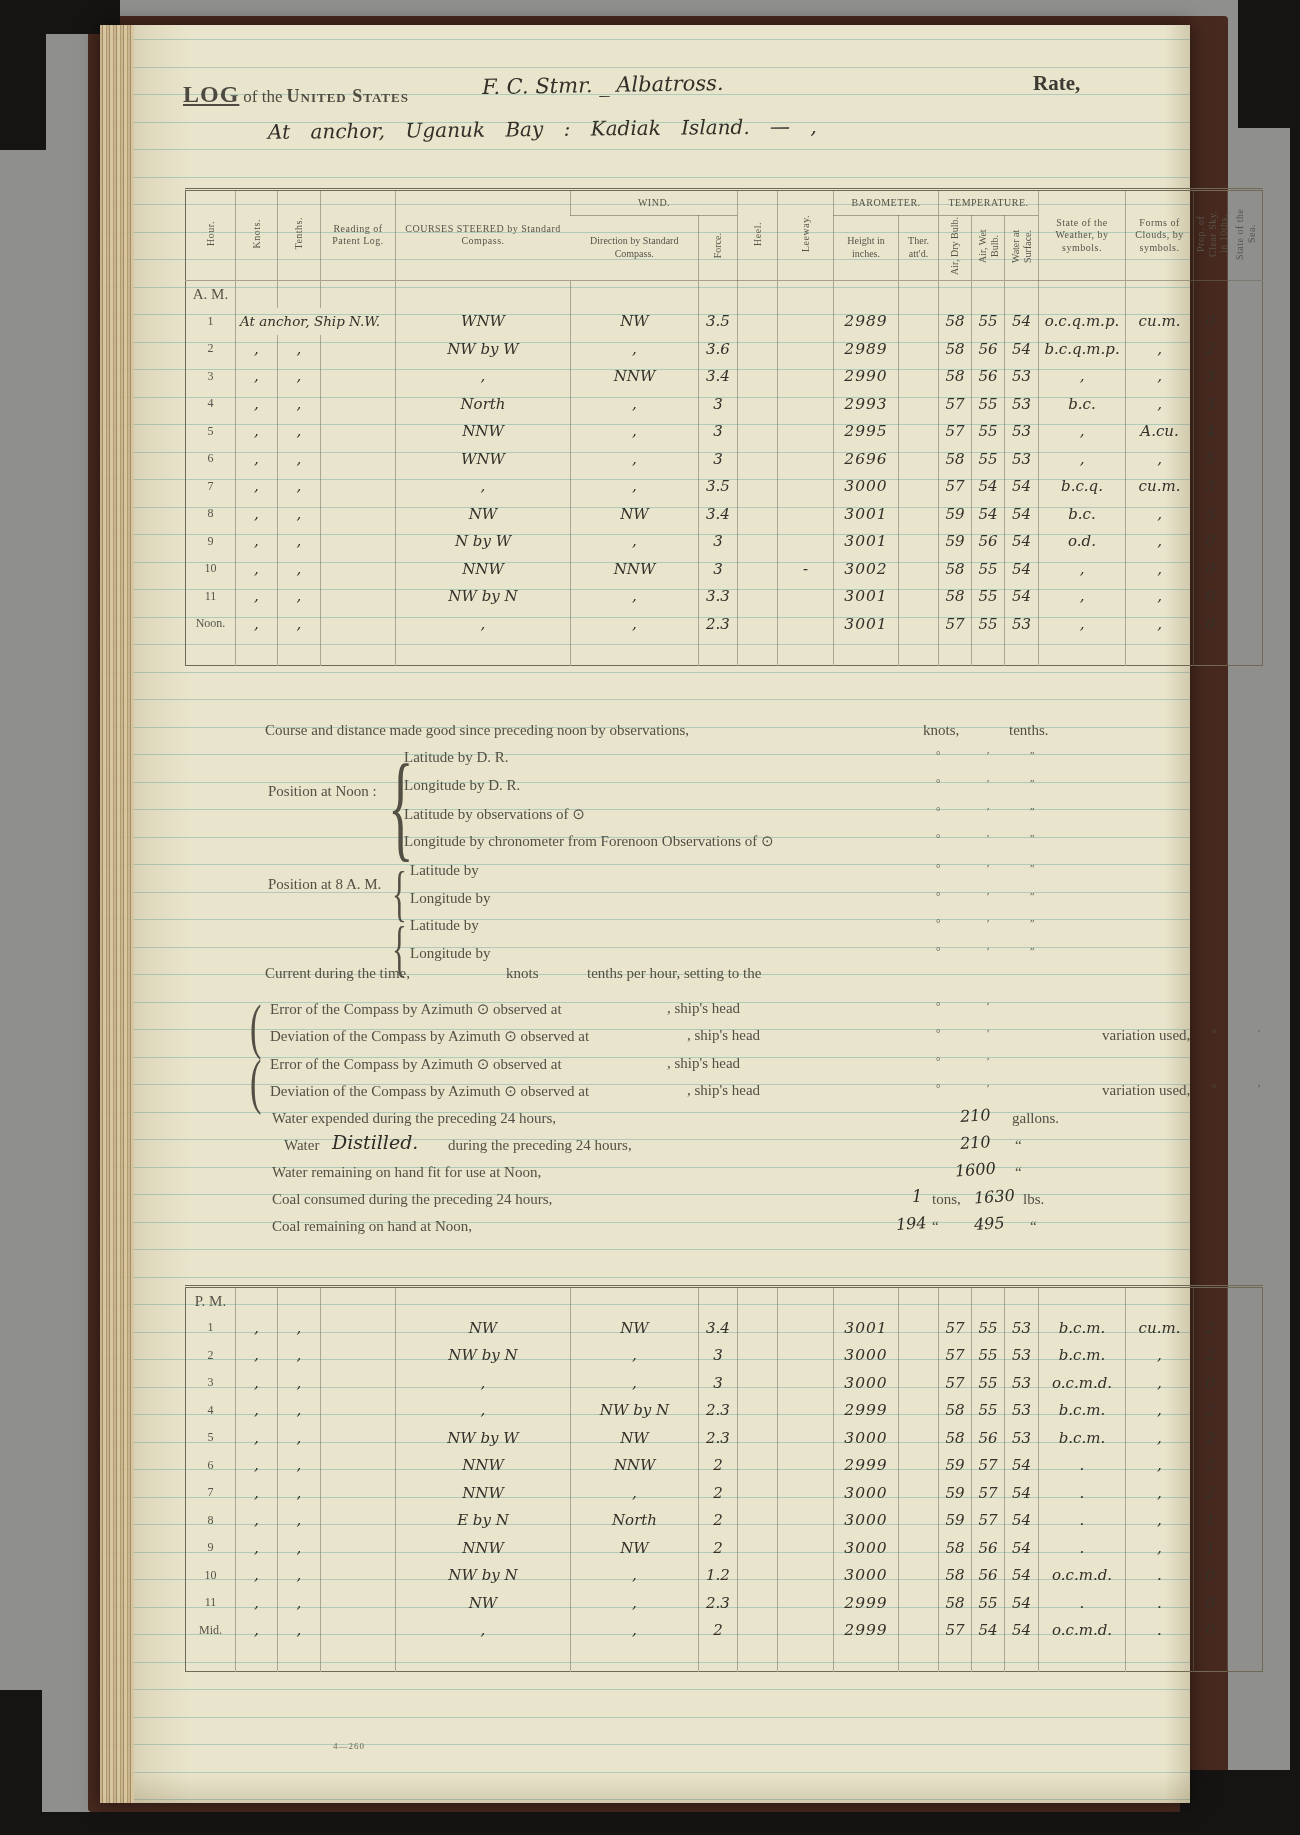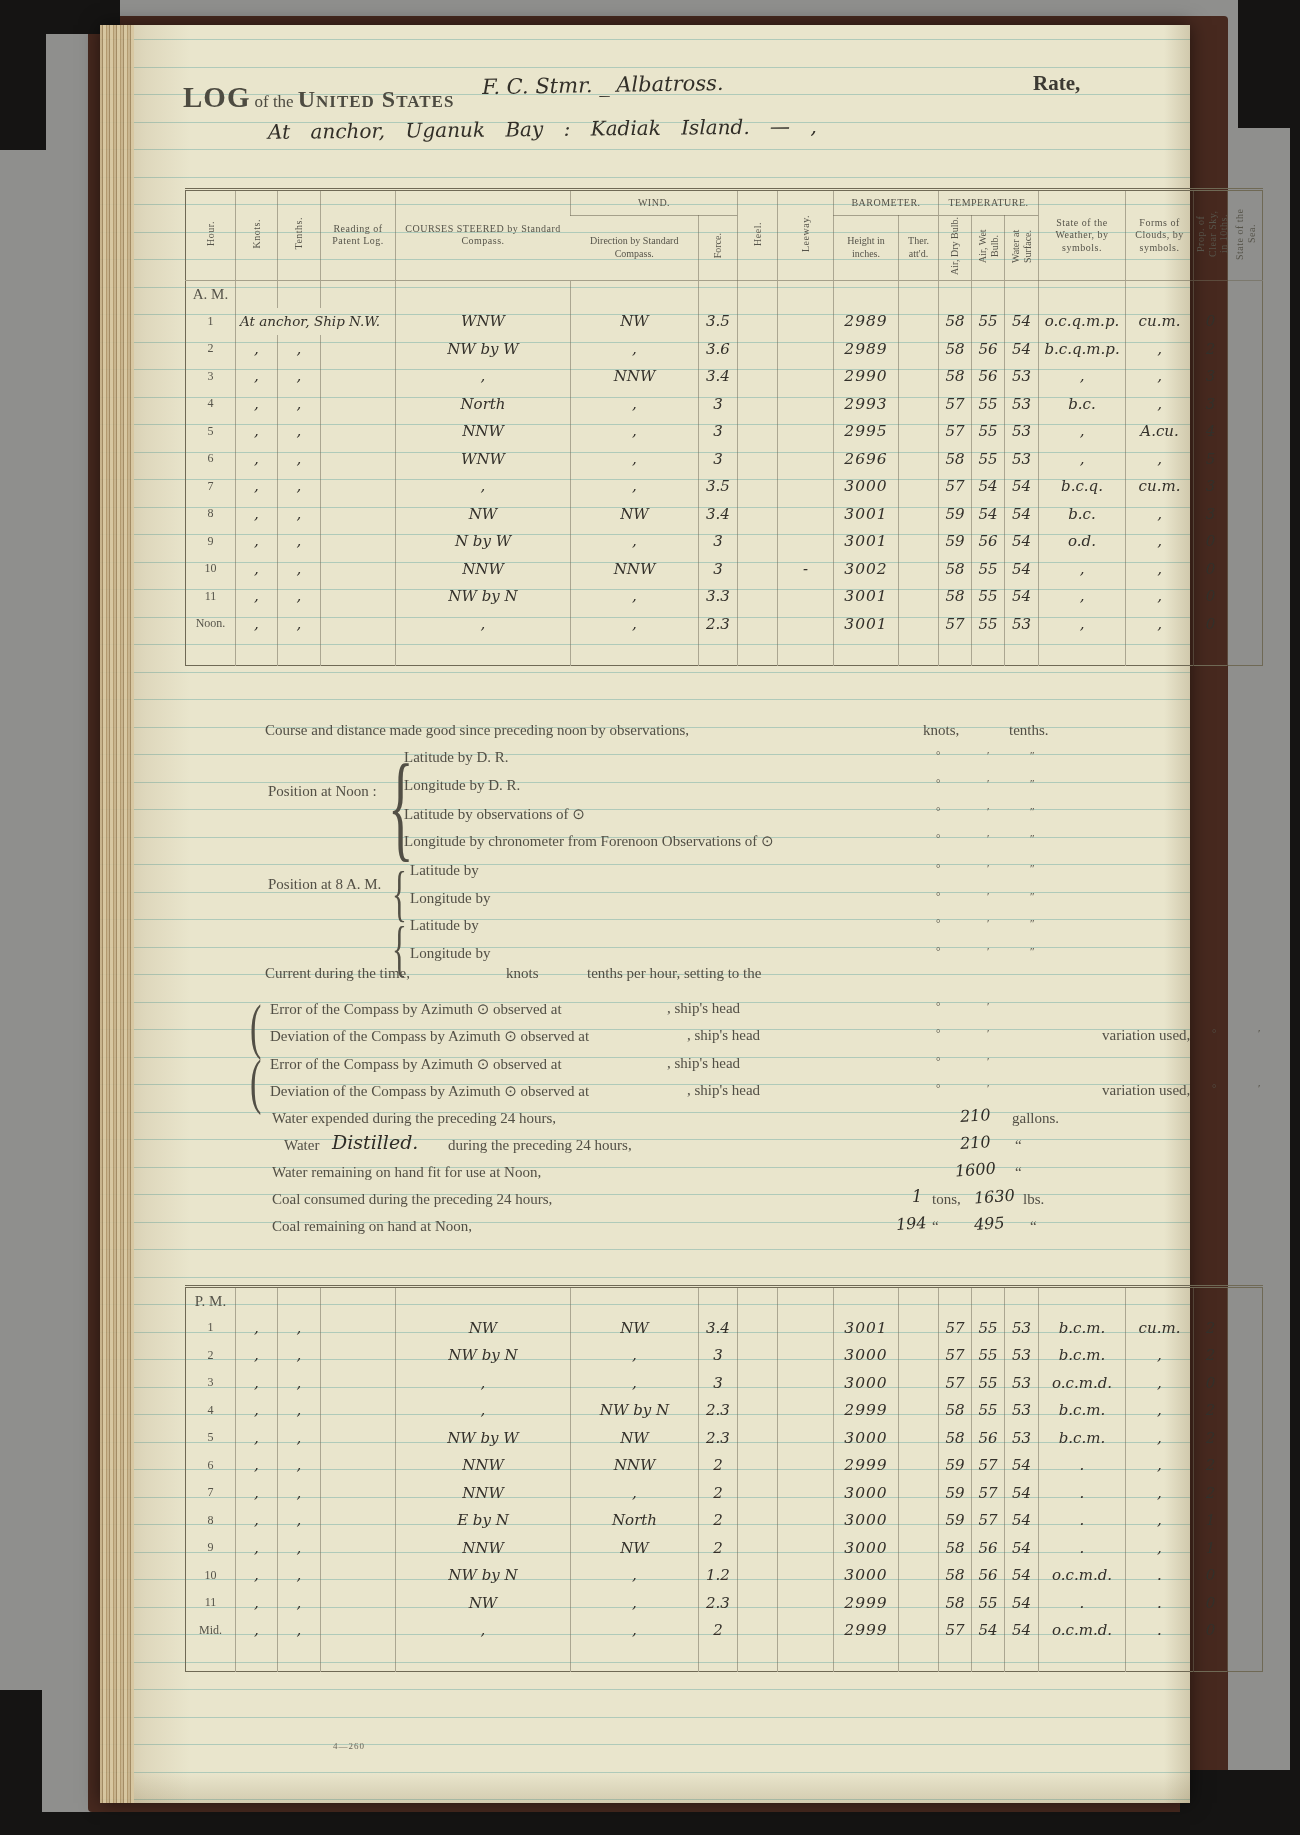--- a/index.html
+++ b/index.html
@@ -31,7 +31,7 @@
   .script{font-family:"DejaVu Serif", serif;font-style:italic;color:#322f28;}
   
   .title-row{position:absolute;left:83px;top:56px;white-space:nowrap;color:#4d4b41;}
-  .t-log{font-size:29px;letter-spacing:1px;font-weight:bold;}
+  .t-log{font-size:24px;letter-spacing:1px;font-weight:bold;text-decoration:underline;}
   .t-of{font-size:17px;}
   .t-us{font-size:24px;font-variant:small-caps;font-weight:bold;letter-spacing:1px;}
   .vessel{position:absolute;left:382px;top:48px;font-size:21px;white-space:nowrap;transform:rotate(-1deg);}

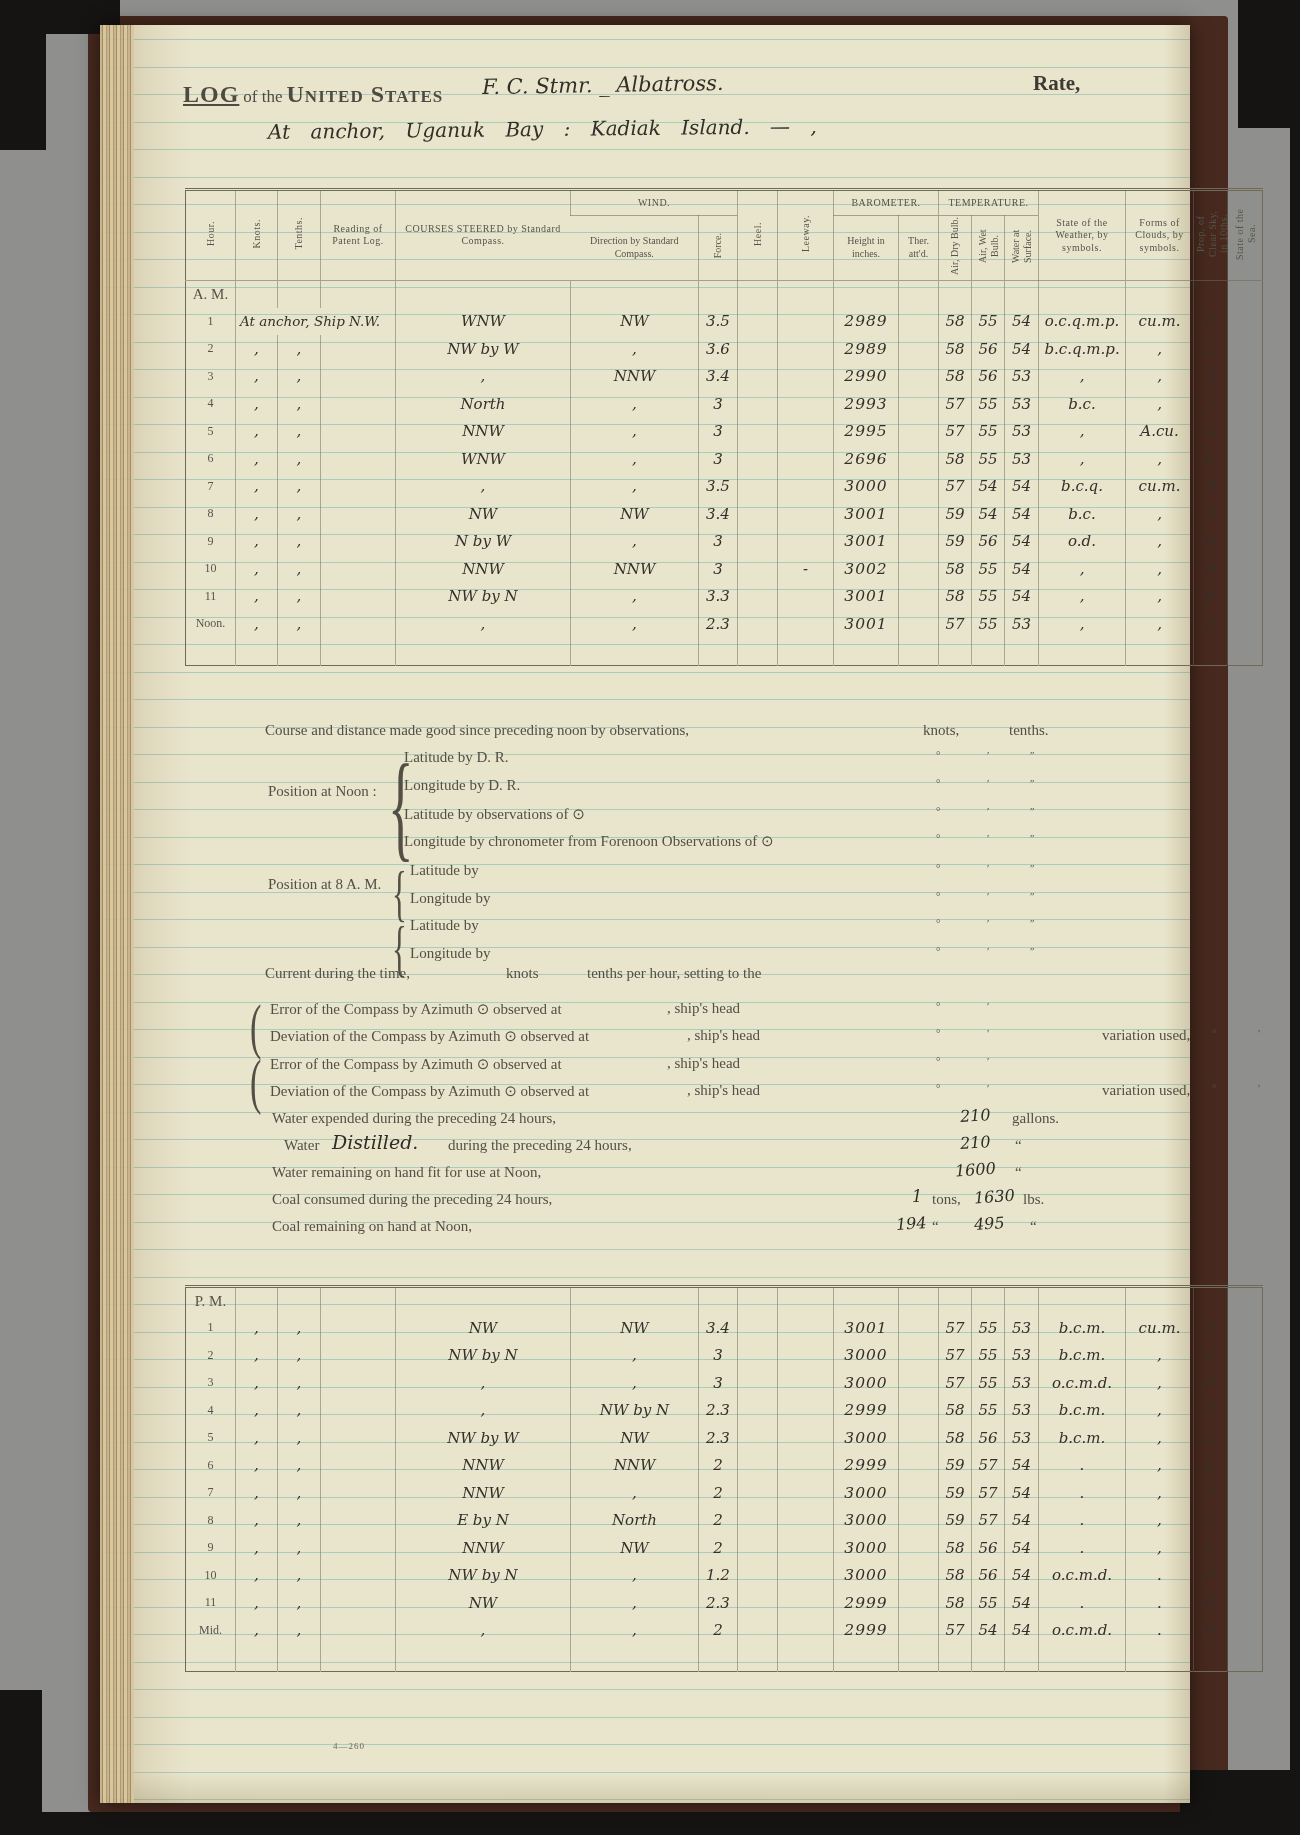--- a/index.html
+++ b/index.html
@@ -33,7 +33,7 @@
   .title-row{position:absolute;left:83px;top:56px;white-space:nowrap;color:#4d4b41;}
   .t-log{font-size:24px;letter-spacing:1px;font-weight:bold;text-decoration:underline;}
   .t-of{font-size:17px;}
-  .t-us{font-size:24px;font-variant:small-caps;font-weight:bold;letter-spacing:1px;}
+  .t-us{font-size:18px;font-variant:small-caps;font-weight:bold;letter-spacing:1px;}
   .vessel{position:absolute;left:382px;top:48px;font-size:21px;white-space:nowrap;transform:rotate(-1deg);}
   .location{position:absolute;left:168px;top:92px;font-size:20px;white-space:nowrap;transform:rotate(-0.6deg);word-spacing:14px;}
   .rate{position:absolute;left:933px;top:46px;font-size:21px;font-weight:bold;color:#3c3a33;}

